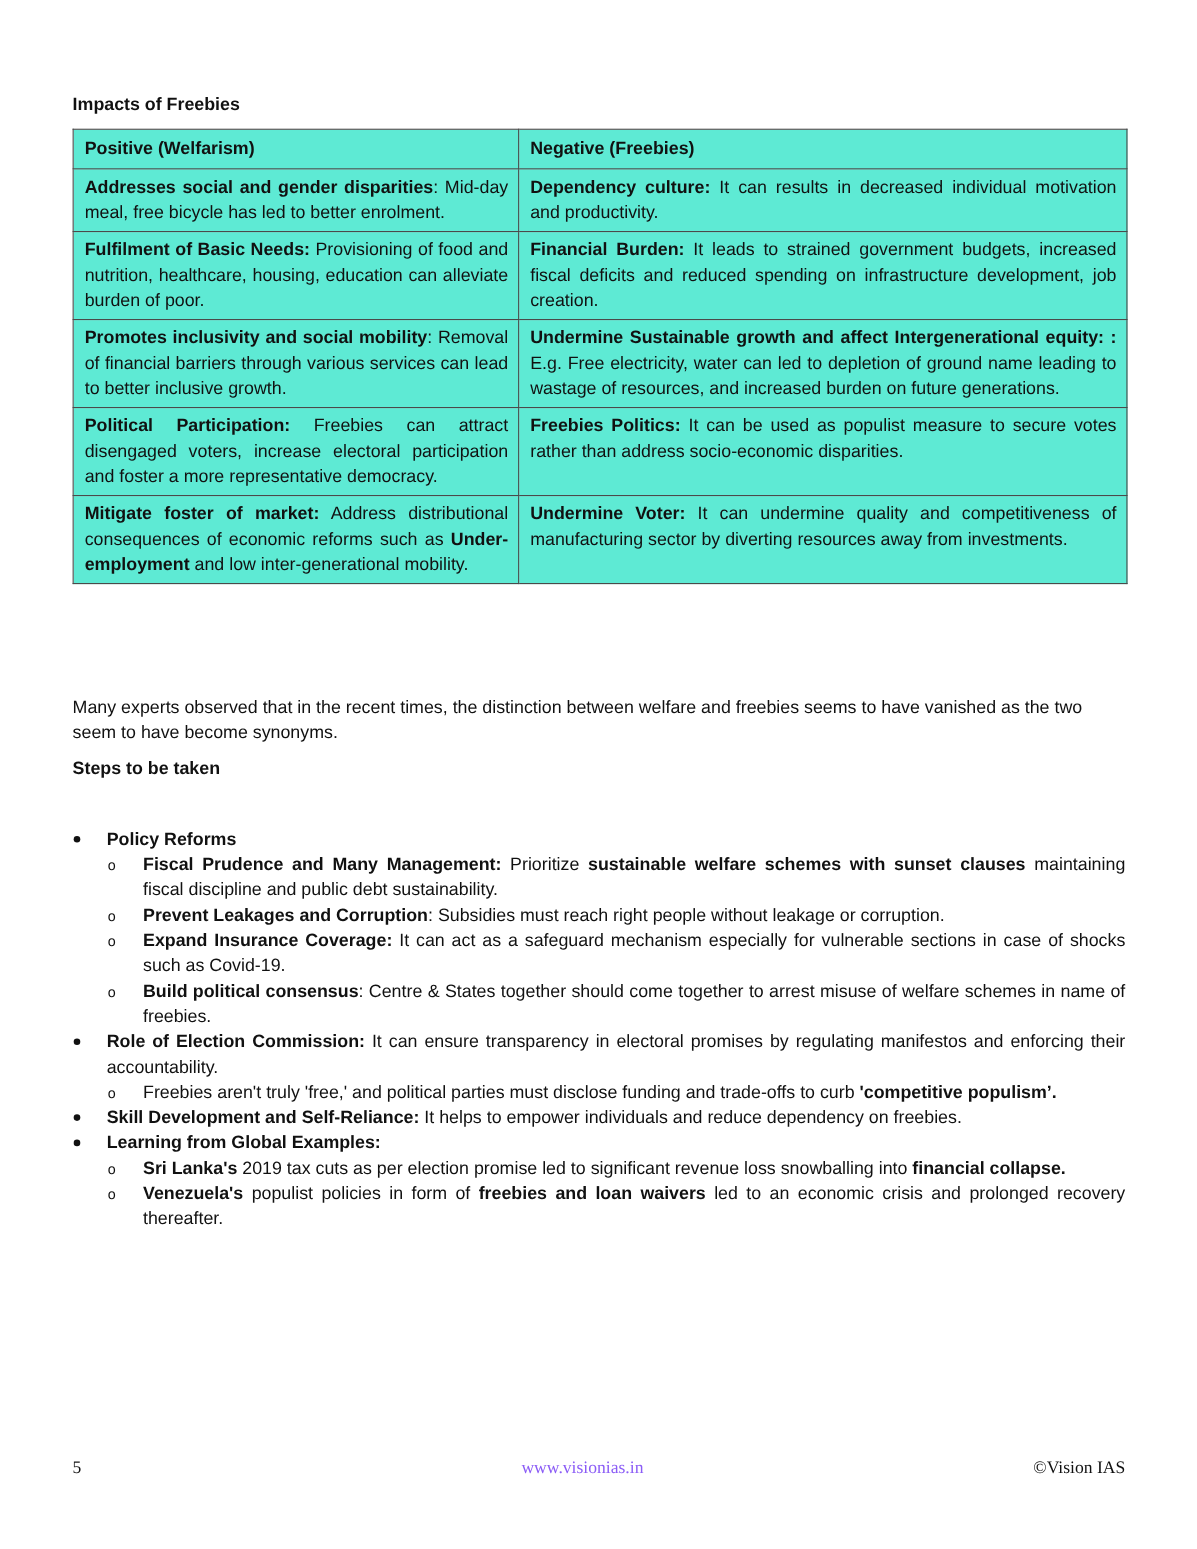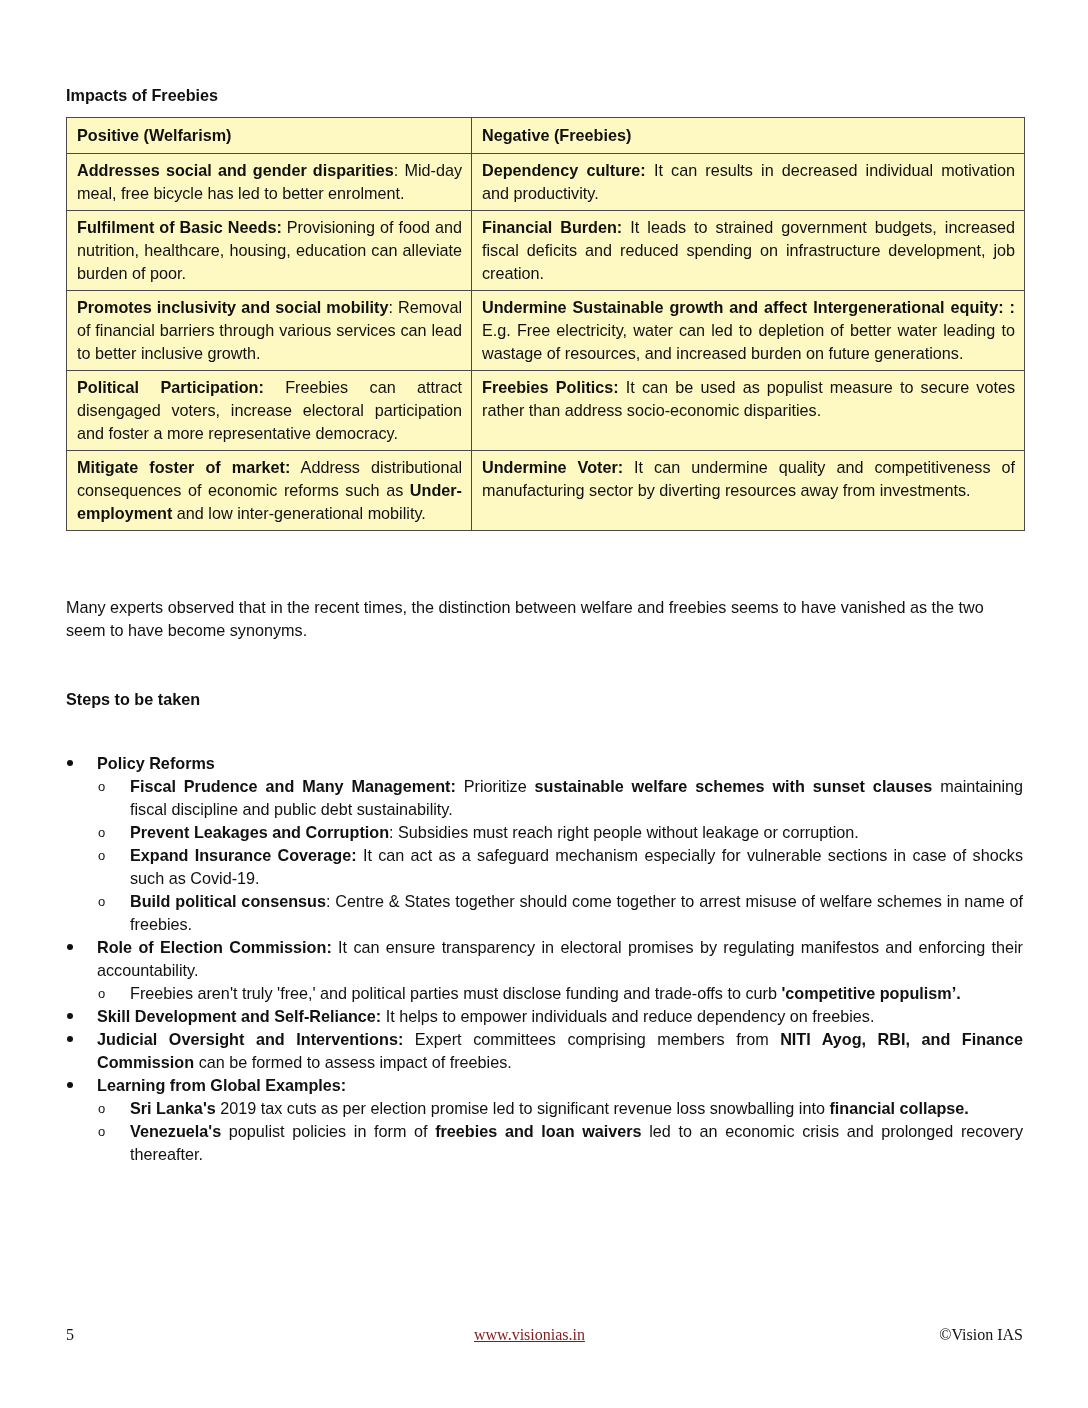--- a/index.html
+++ b/index.html
@@ -19,7 +19,7 @@
     width: 958px; border-collapse: collapse; table-layout: fixed;
   }
   table.impacts td, table.impacts th {
-    background: #fef9c3;
+    background: #5eead4;
     border: 1.6px solid #4a4a4a;
     vertical-align: top;
     padding: 5px 9px 5px 10px;

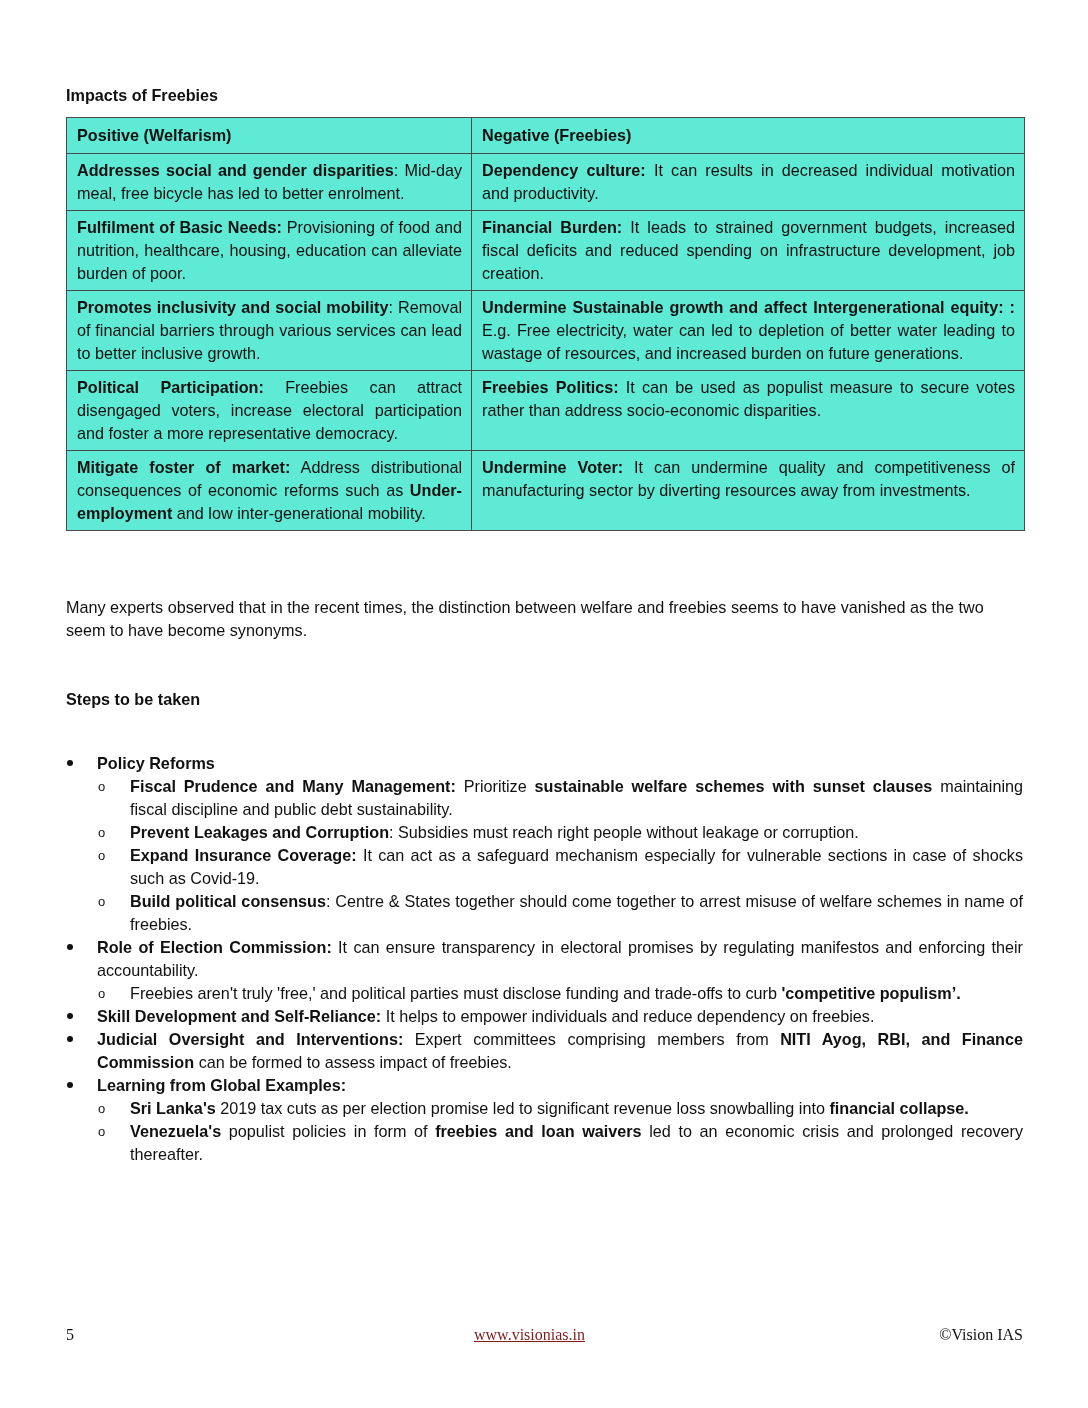--- a/index.html
+++ b/index.html
@@ -76,7 +76,7 @@
     </tr>
     <tr>
       <td><b>Promotes inclusivity and social mobility</b><span>: Removal of financial barriers through various services can lead to better inclusive growth.</span></td>
-      <td><b>Undermine Sustainable growth and affect Intergenerational equity: :</b><span>  E.g. Free electricity, water can led to depletion of better water leading to wastage of resources, and increased burden on future generations.</span></td>
+      <td><b>Undermine Sustainable growth and affect Intergenerational equity: :</b><span>  E.g. Free electricity, water can led to depletion of ground name leading to wastage of resources, and increased burden on future generations.</span></td>
     </tr>
     <tr>
       <td><b>Political Participation:</b><span> Freebies can attract disengaged voters, increase electoral participation and foster a more representative democracy.</span></td>

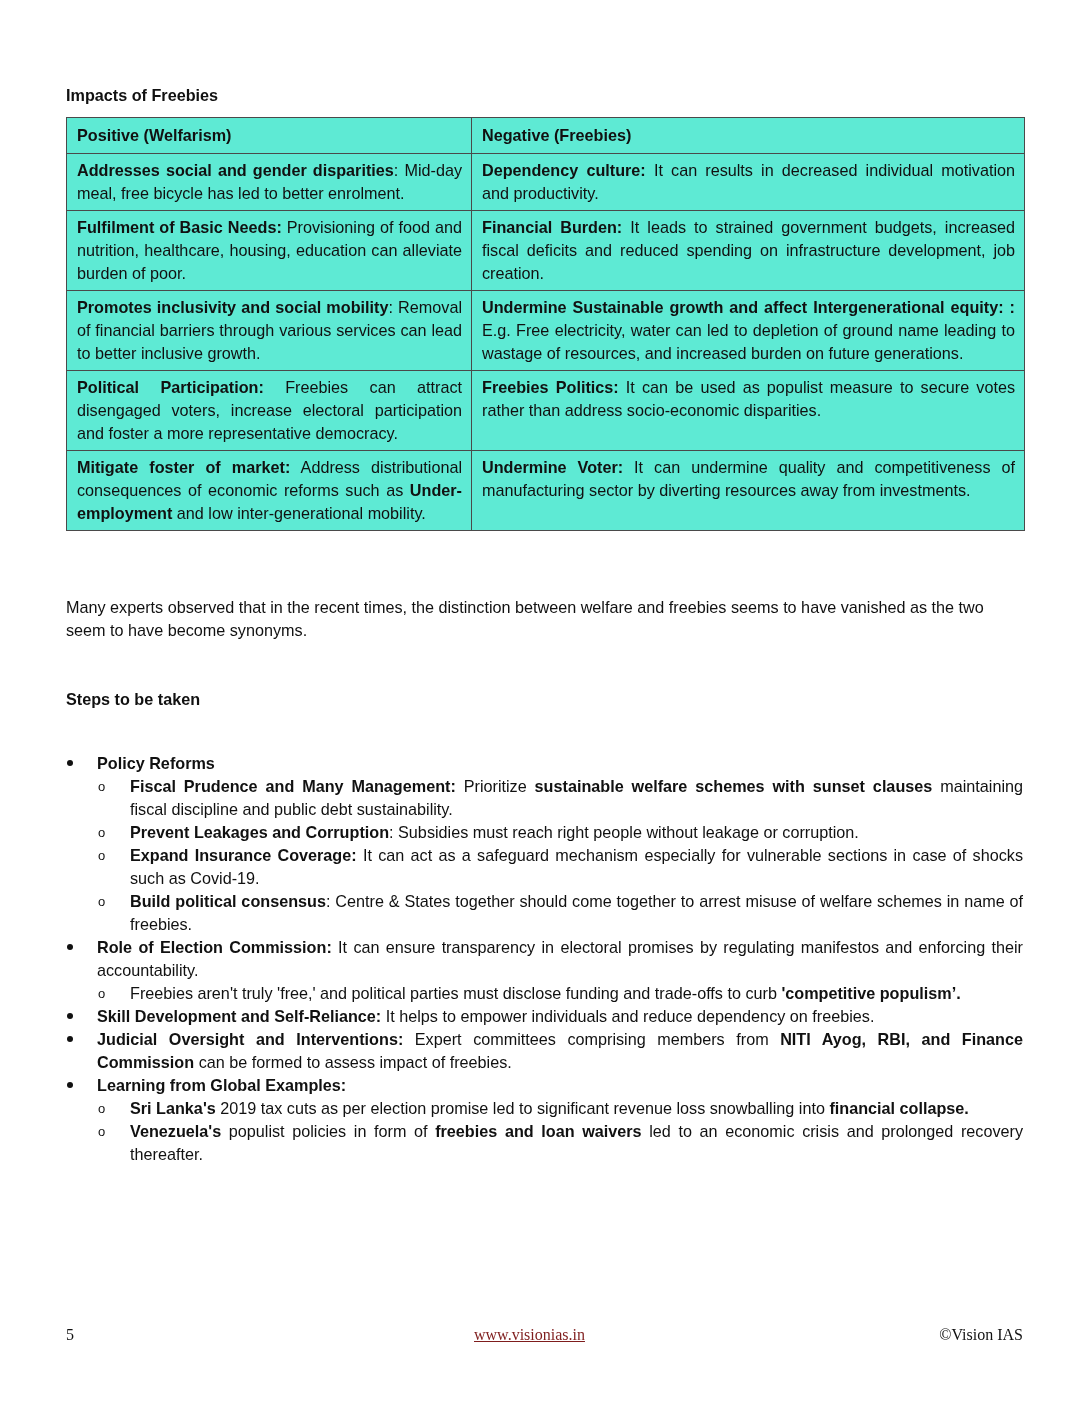--- a/index.html
+++ b/index.html
@@ -32,7 +32,7 @@
   b { font-weight: bold; }
 
   .para { position: absolute; left: 0; width: 957px; margin: 0; text-align: left; }
-  #p-experts { top: 596px; }
+  #p-experts { top: 632px; }
   #h-steps { top: 688px; }
 
   ul.steps { position: absolute; top: 752px; left: 0; width: 957px; margin: 0; padding: 0; list-style: none; }

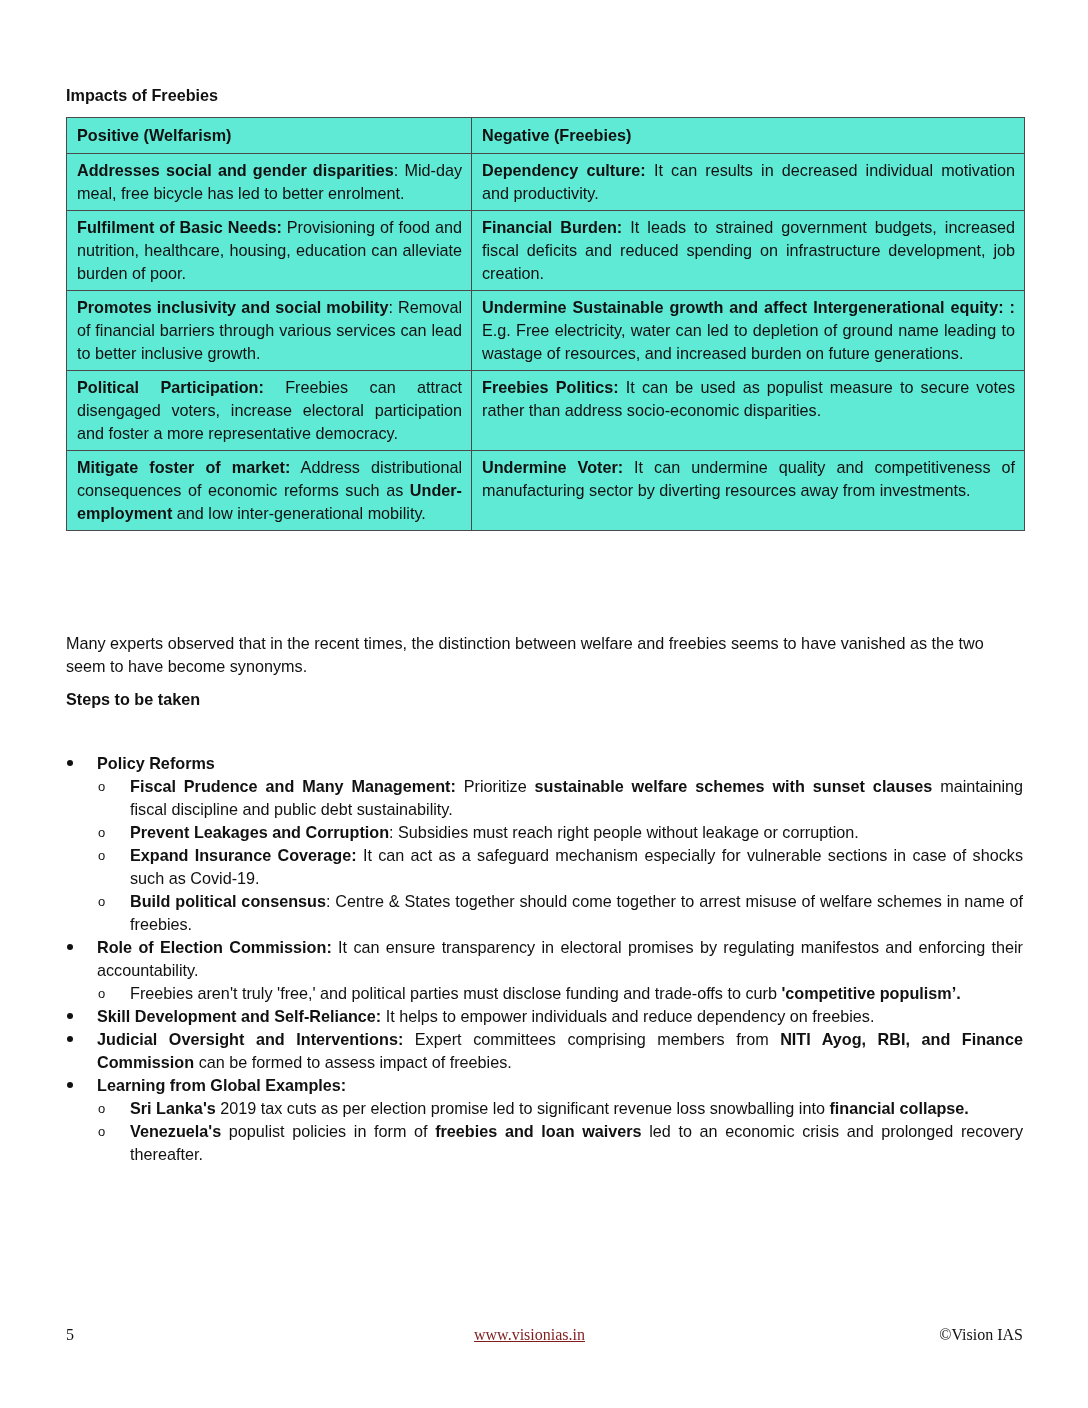--- a/index.html
+++ b/index.html
@@ -117,10 +117,6 @@
     </li>
     <li>
       <span class="bullet"></span>
-      <b>Judicial Oversight and Interventions:</b><span> Expert committees comprising members from </span><b>NITI Ayog, RBI, and Finance Commission</b><span> can be formed to assess impact of freebies.</span>
-    </li>
-    <li>
-      <span class="bullet"></span>
       <b>Learning from Global Examples:</b>
       <ul class="sub">
         <li><span class="circ">o</span><b>Sri Lanka's</b><span> 2019 tax cuts as per election promise led to significant revenue loss snowballing into </span><b>financial collapse.</b></li>

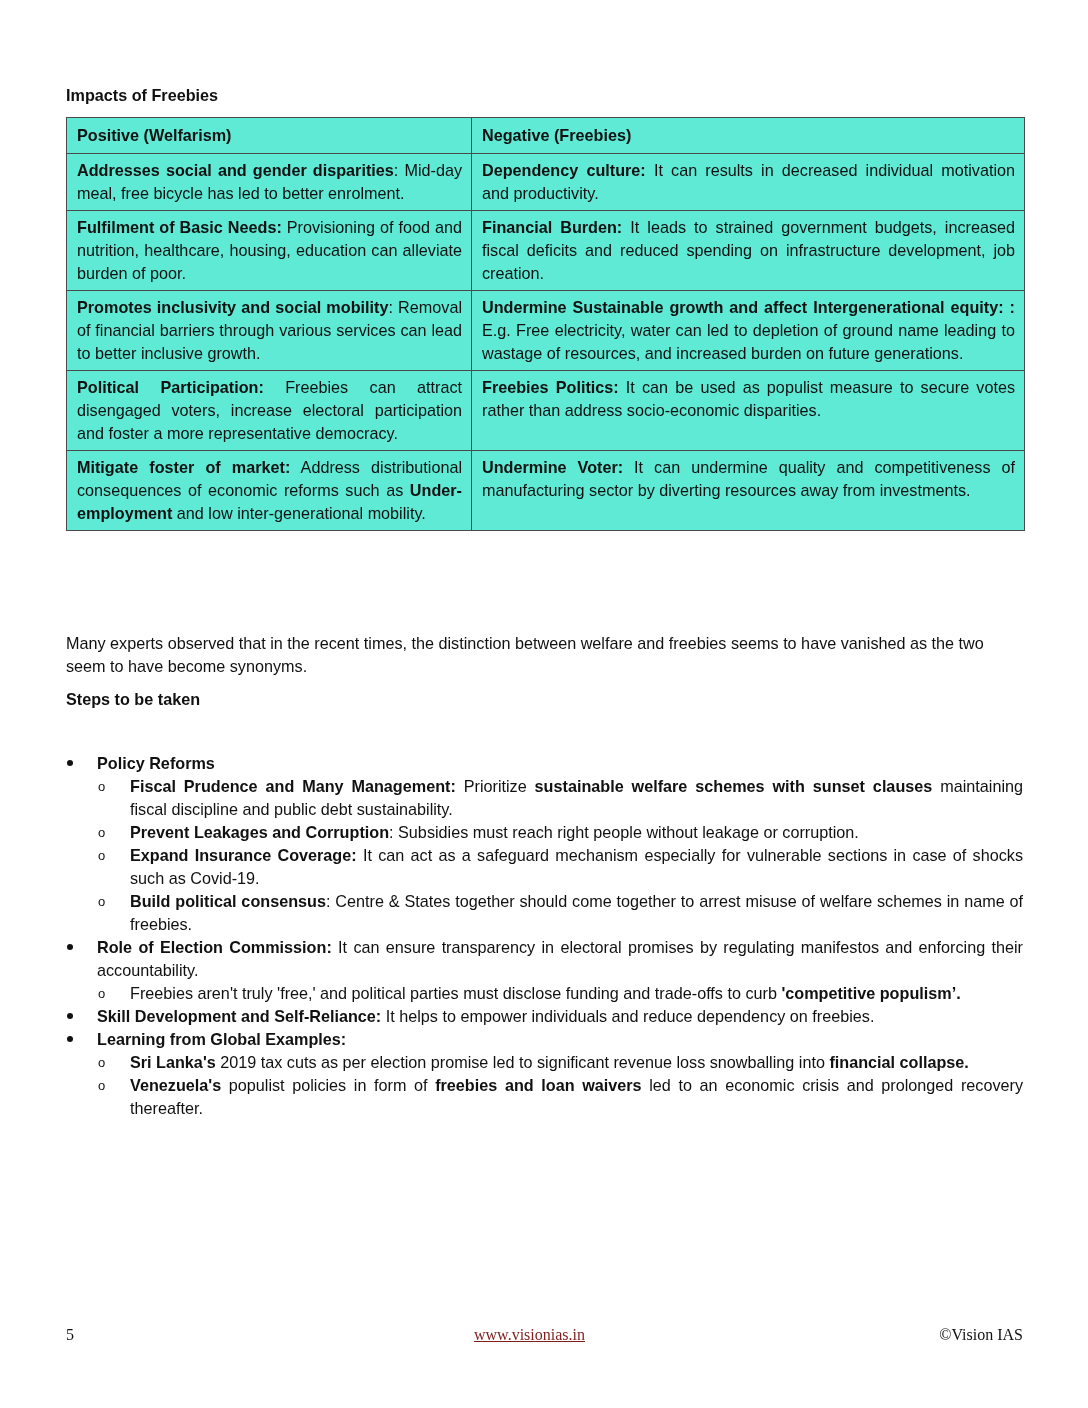--- a/index.html
+++ b/index.html
@@ -46,7 +46,7 @@
   .footer { position: absolute; top: 1323px; left: 0; width: 957px; height: 22px;
     font-family: "Liberation Serif", "DejaVu Serif", serif; font-size: 16px; }
   .footer .pg { position: absolute; left: 0; }
-  .footer .link { position: absolute; left: 408px; color: #7f1d1d; text-decoration: underline; }
+  .footer .link { position: absolute; left: 408px; color: #8b5cf6; }
   .footer .copy { position: absolute; right: 0; }
 </style>
 </head>

